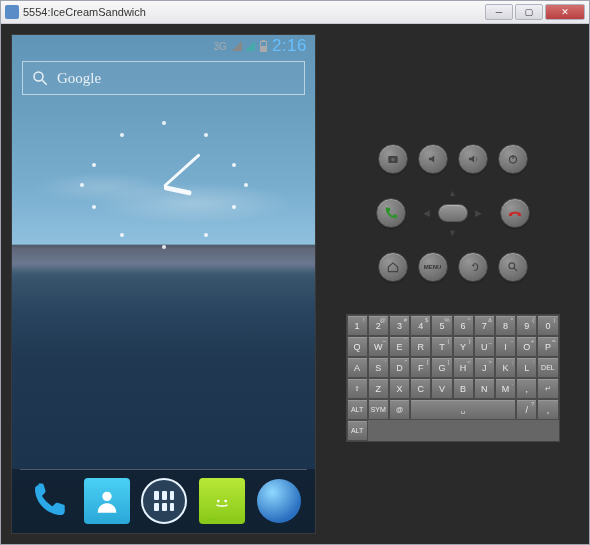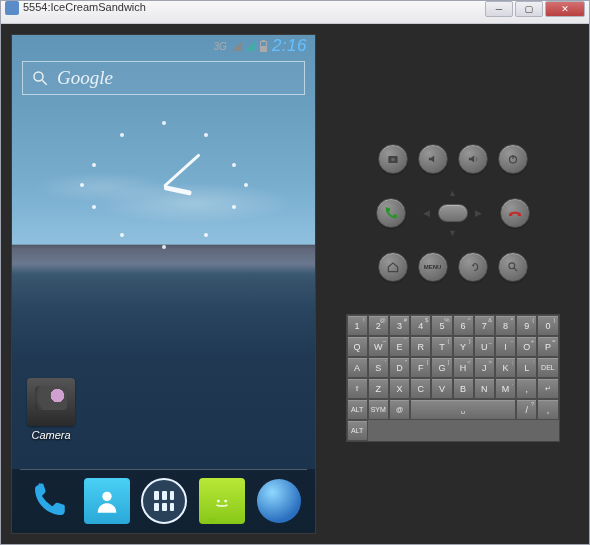--- a/index.html
+++ b/index.html
@@ -11,7 +11,7 @@
   }
   .titlebar {
     height: 32px; background: linear-gradient(#f8f8f8,#e8e8ec);
-    display: flex; align-items: flex-start; border-bottom: 1px solid #c8c8d0;
+    display: flex; align-items: center; border-bottom: 1px solid #c8c8d0;
     padding: 0 4px; font-size: 11px; color: #333;
   }
   .titlebar .icon { width: 14px; height: 14px; margin-right: 4px; background: #5a8dc8; border-radius: 2px; }

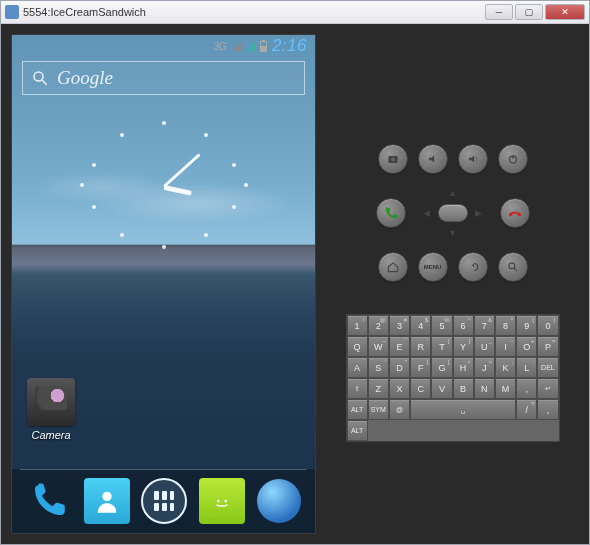--- a/index.html
+++ b/index.html
@@ -36,7 +36,6 @@
       #6195b8 0%, #6a9fc0 15%, #78adce 30%, #8fc0de 42%,
       #505868 42.2%, #60687a 43%, #6a7890 46%,
       #3a5870 48%, #355068 50%, #2a4560 55%, #203852 65%, #183048 100%);
-    font-style: italic;
   }
   
   .clouds { position: absolute; top: 40px; left:0; right:0; height: 160px;

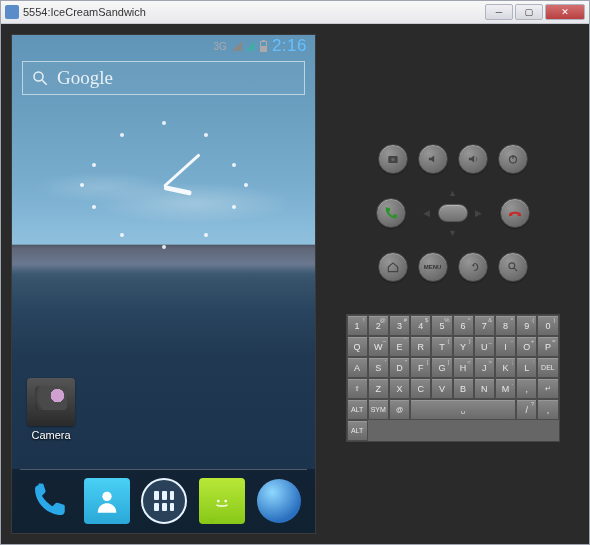--- a/index.html
+++ b/index.html
@@ -61,7 +61,7 @@
     display: flex; align-items: center; padding: 0 8px; gap: 8px;
   }
   .searchbar .mag { width: 18px; height: 18px; }
-  .searchbar .logo { font-family: serif; font-size: 19px; color: rgba(255,255,255,0.85); }
+  .searchbar .logo { font-family: serif; font-size: 15px; color: rgba(255,255,255,0.85); }
   
   
   .clockwidget { position: absolute; top: 80px; left: 50%; transform: translateX(-50%); width: 200px; height: 140px; }

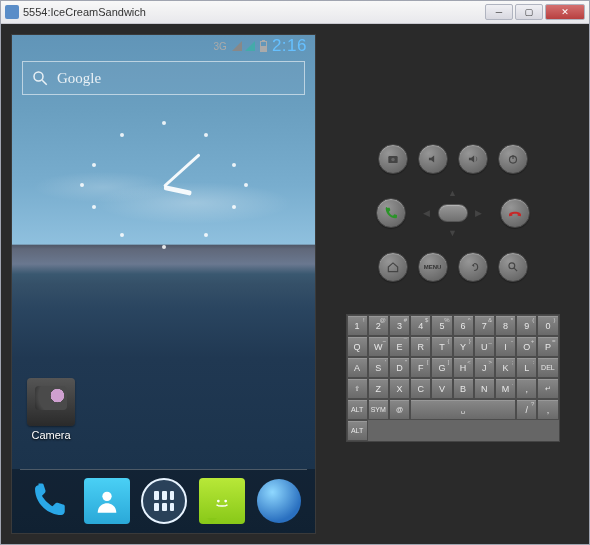--- a/index.html
+++ b/index.html
@@ -174,10 +174,6 @@
           <div class="hand" style="width:28px;height:5px;transform:rotate(12deg)"></div>
         </div>
 
-        <div class="app-icon">
-          <div class="ic"></div>
-          <div class="lbl">Camera</div>
-        </div>
 
         <div class="dock">
           <div class="dock-separator"></div>

